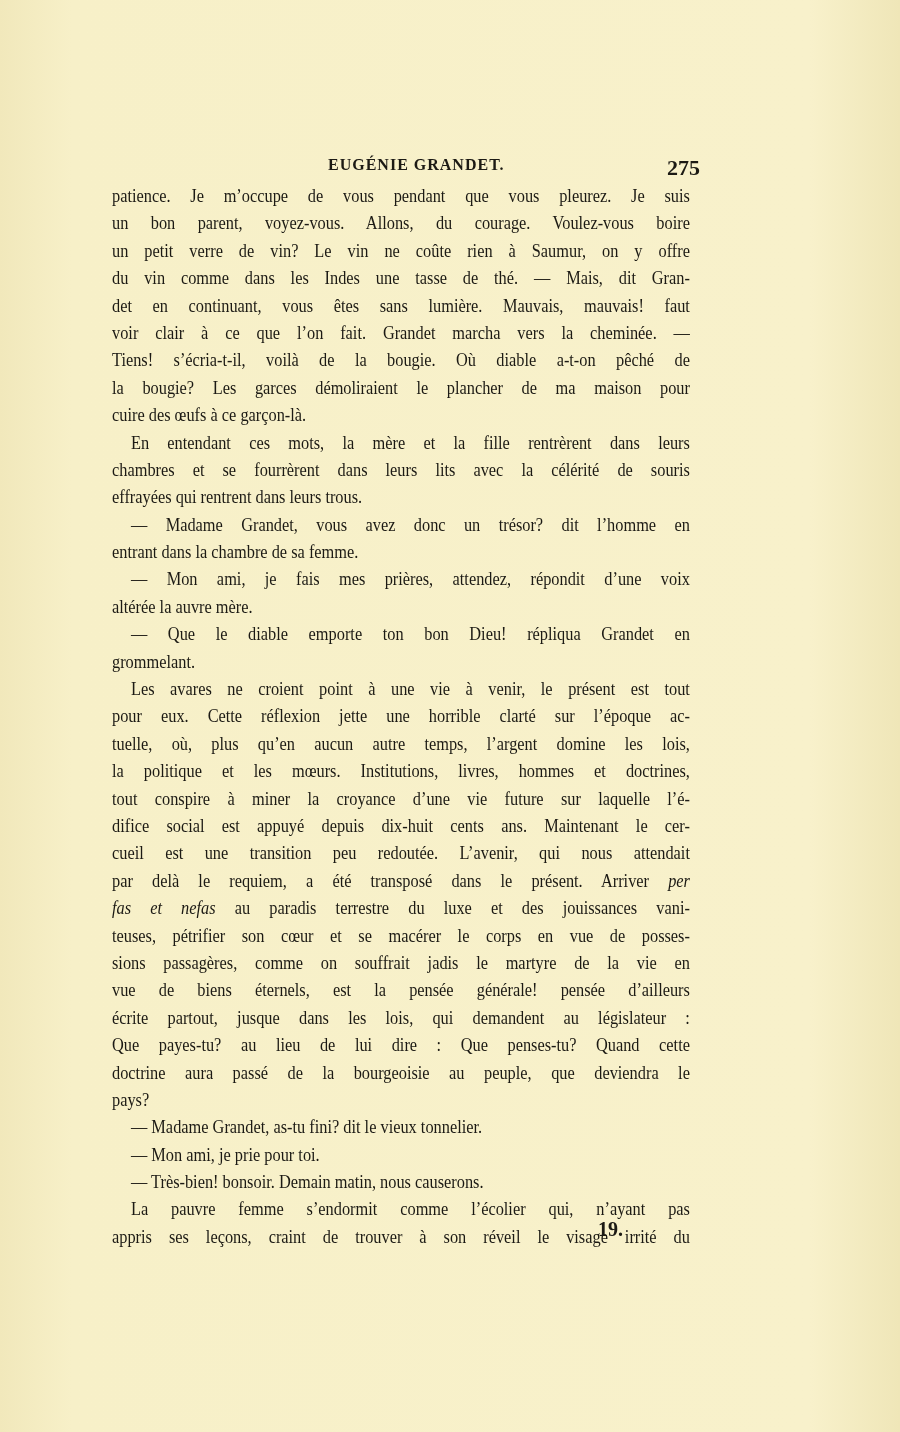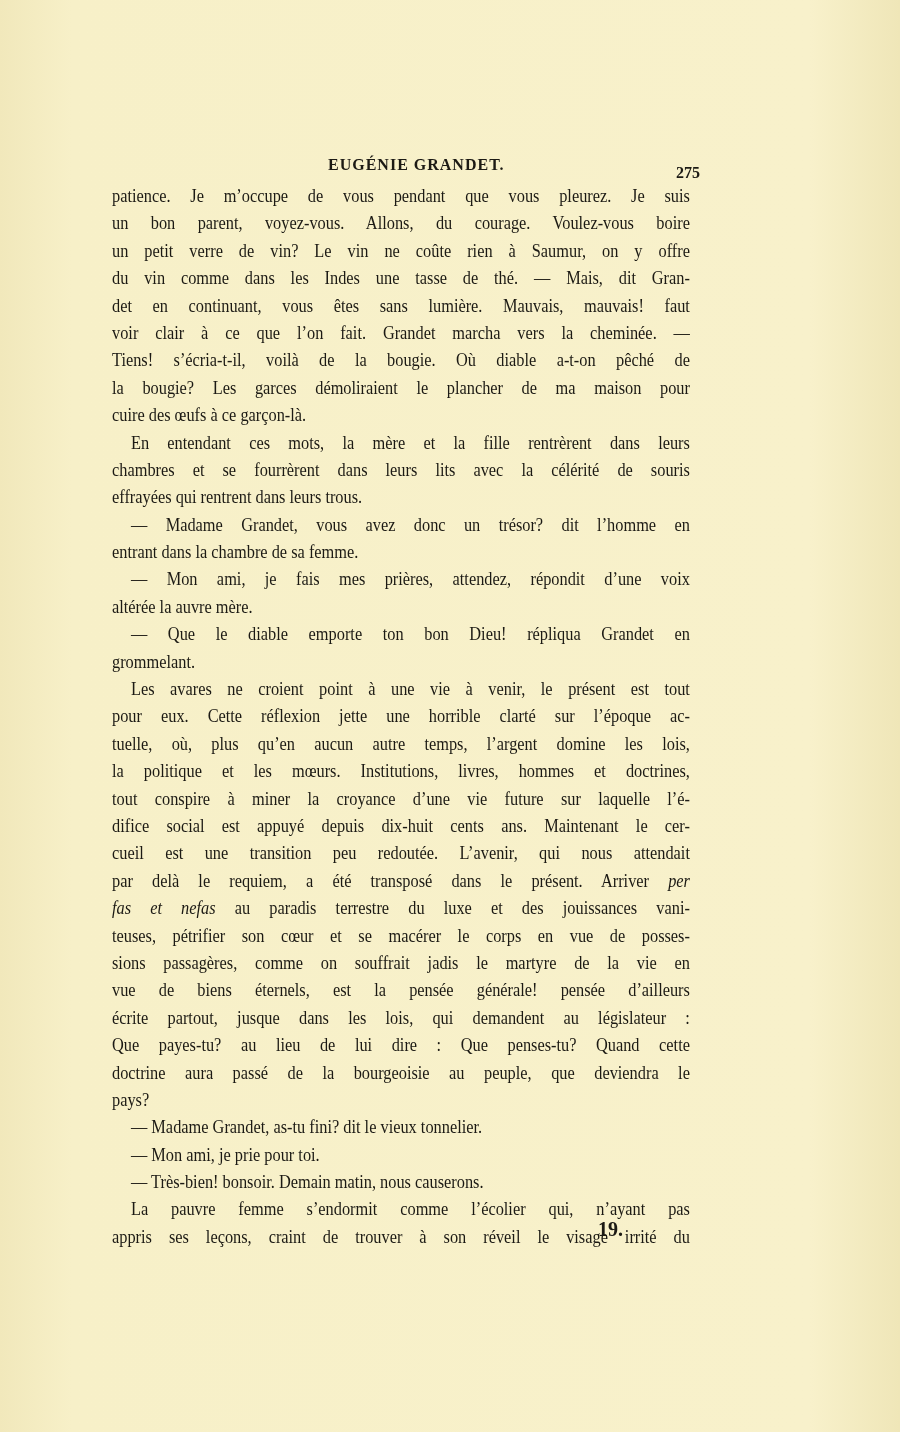--- a/index.html
+++ b/index.html
@@ -9,7 +9,7 @@
           background:linear-gradient(90deg,#f1e8bb 0%, #f7f0c8 8%, #f8f1cb 90%, #efe6b8 100%); }
   .header { position:absolute; top:150px; left:128px; width:578px; height:26px;text-align:right; }
   .running-title { position:absolute; left:200px; top:6px; font-size:16px; letter-spacing:1px; font-weight:bold; }
-  .page-number { position:absolute; right:6px; top:14px; font-size:16px; font-weight:bold; }
+  .page-number { position:absolute; right:6px; top:5px; font-size:22px; font-weight:bold; }
   .text { position:absolute; top:182px; left:112px; width:578px; }
   .line { display:block; height:27.4px; line-height:27.4px; font-size:19px; white-space:nowrap;
           text-align:justify; text-align-last:justify; transform:scaleX(0.86); transform-origin:left;

